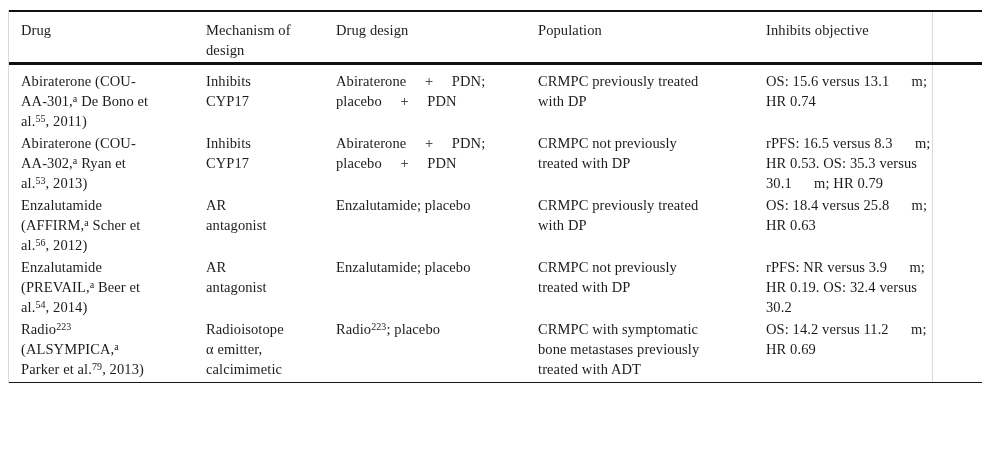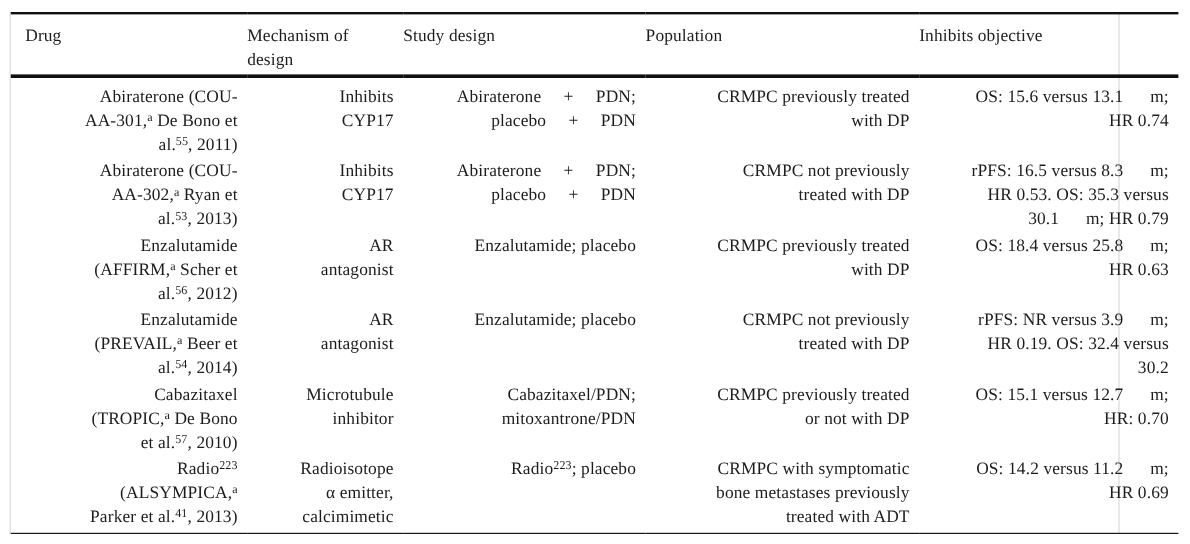--- a/index.html
+++ b/index.html
@@ -74,7 +74,7 @@
         <th>Drug</th>
         <th>Mechanism of
 design</th>
-        <th>Study design</th>
+        <th>Drug design</th>
         <th>Population</th>
         <th>Inhibits objective</th>
       </tr>

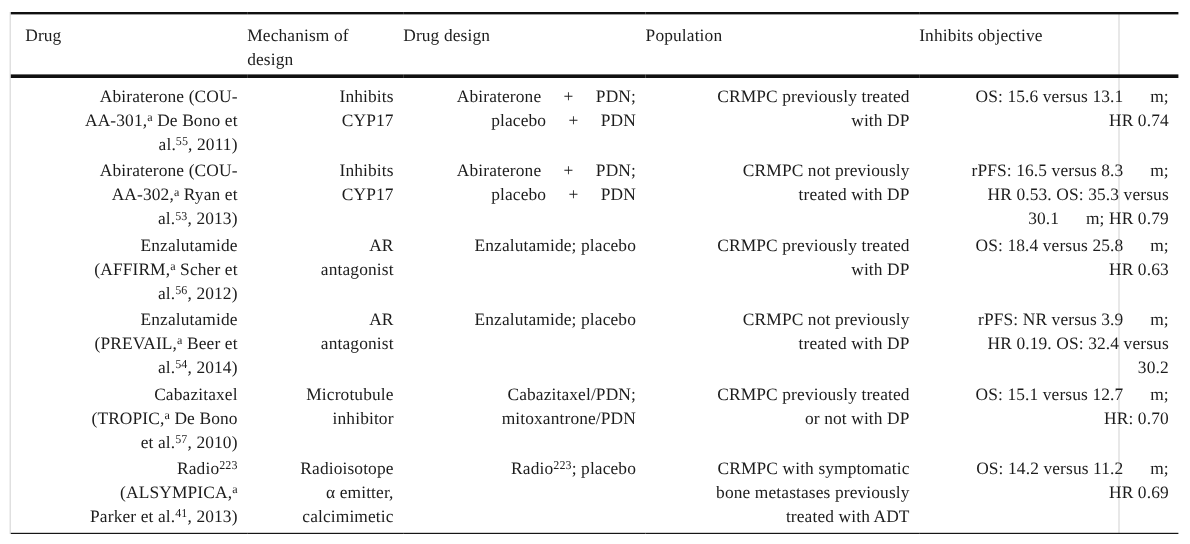--- a/index.html
+++ b/index.html
@@ -45,7 +45,7 @@
     padding-top: 8px;
     padding-bottom: 2px;
   }
-  tbody td { padding-top: 2px; text-align: right; }
+  tbody td { padding-top: 2px; }
   tbody tr:first-child td { padding-top: 6px; }
   tbody tr:last-child td { padding-bottom: 3px; }
   tbody tr:last-child { border-bottom: 1.5px solid #161616; }

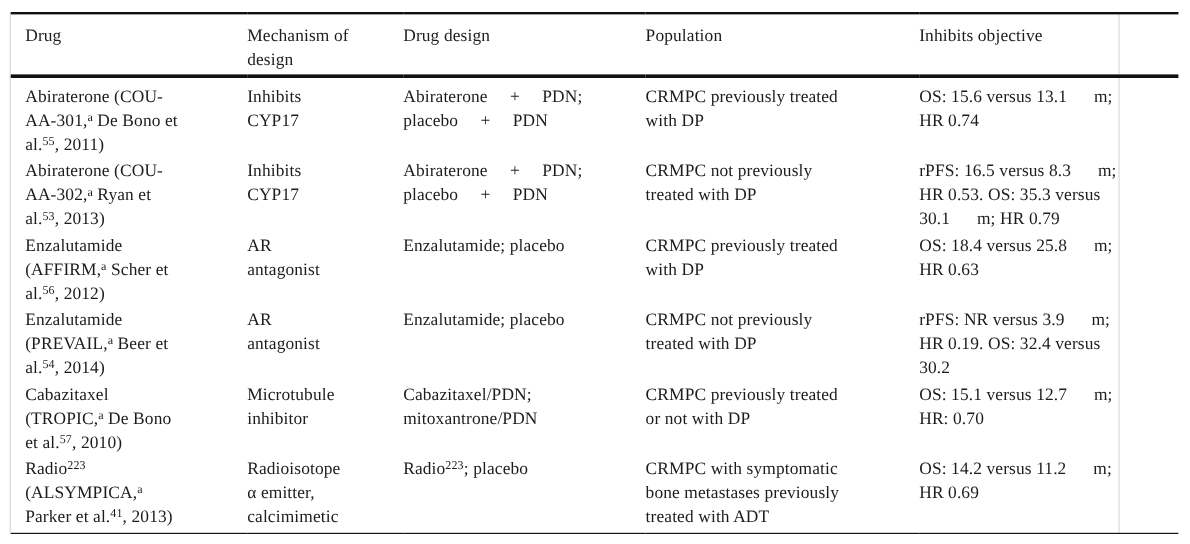--- a/index.html
+++ b/index.html
@@ -133,19 +133,6 @@
 30.2</td>
       </tr>
       <tr>
-        <td>Cabazitaxel
-(TROPIC,<sup>a</sup> De Bono
-et al.<sup>57</sup>, 2010)</td>
-        <td>Microtubule
-inhibitor</td>
-        <td>Cabazitaxel/PDN;
-mitoxantrone/PDN</td>
-        <td>CRMPC previously treated
-or not with DP</td>
-        <td>OS: 15.1 versus 12.7      m;
-HR: 0.70</td>
-      </tr>
-      <tr>
         <td>Radio<sup>223</sup>
 (ALSYMPICA,<sup>a</sup>
 Parker et al.<sup>41</sup>, 2013)</td>

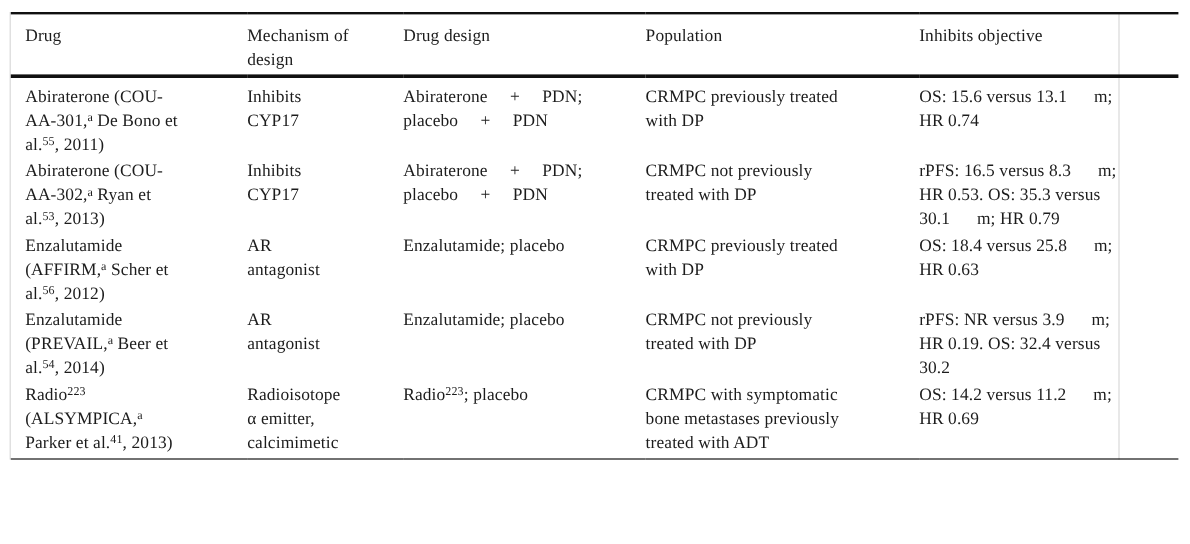--- a/index.html
+++ b/index.html
@@ -135,7 +135,7 @@
       <tr>
         <td>Radio<sup>223</sup>
 (ALSYMPICA,<sup>a</sup>
-Parker et al.<sup>41</sup>, 2013)</td>
+Parker et al.<sup>79</sup>, 2013)</td>
         <td>Radioisotope
 α emitter,
 calcimimetic</td>

